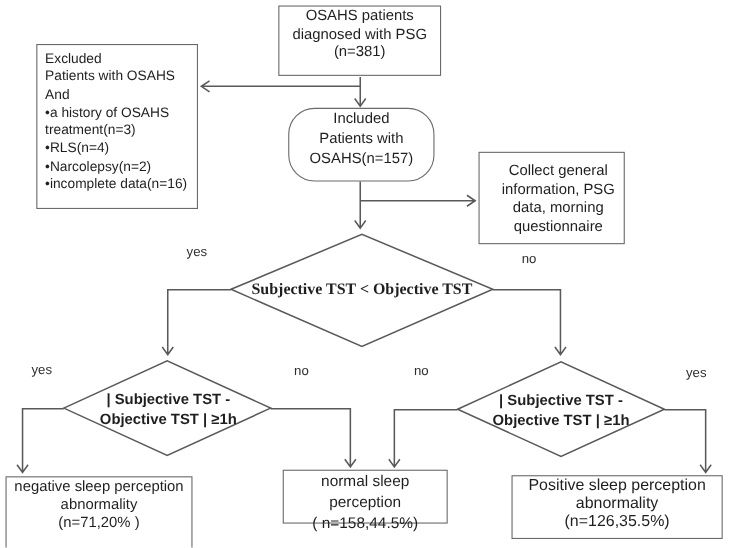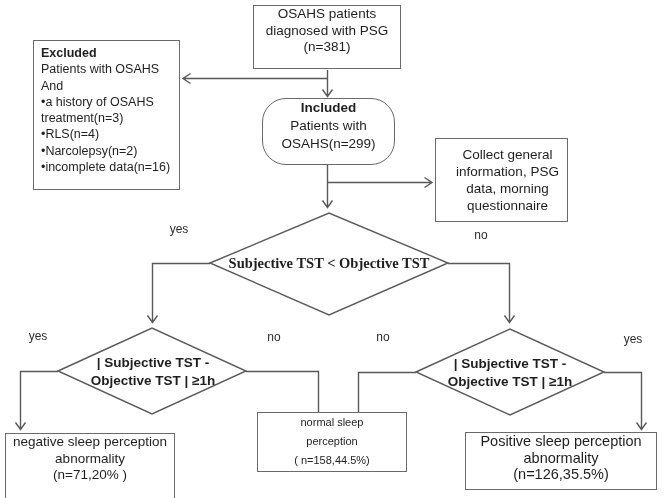--- a/index.html
+++ b/index.html
@@ -28,7 +28,7 @@
   }
   .centered{display:flex;flex-direction:column;align-items:center;text-align:center;}
   .box-line{white-space:nowrap;}
-  .bold{font-weight:bold;}
+  .bold{font-weight:normal;}
   .diamond-label{
     position:absolute;z-index:2;
     display:flex;flex-direction:column;align-items:center;justify-content:center;

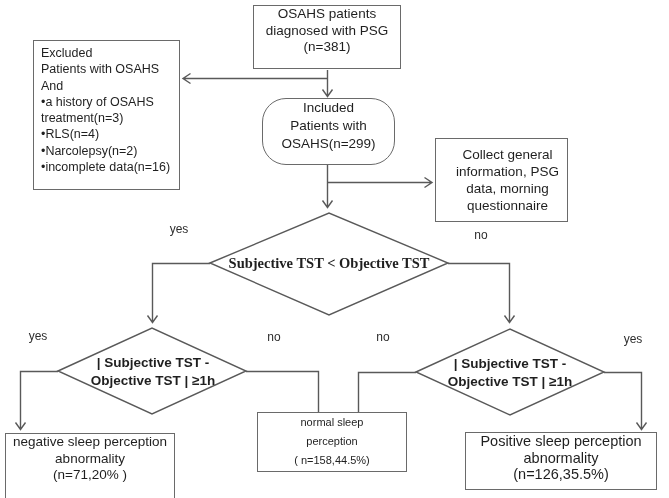--- a/index.html
+++ b/index.html
@@ -118,7 +118,7 @@
   <div class="node centered" id="included-box">
     <div class="box-line bold">Included</div>
     <div class="box-line">Patients with</div>
-    <div class="box-line">OSAHS(n=299)</div>
+    <div class="box-line">OSAHS(n=157)</div>
   </div>
 
   <div class="node" id="collect-box">

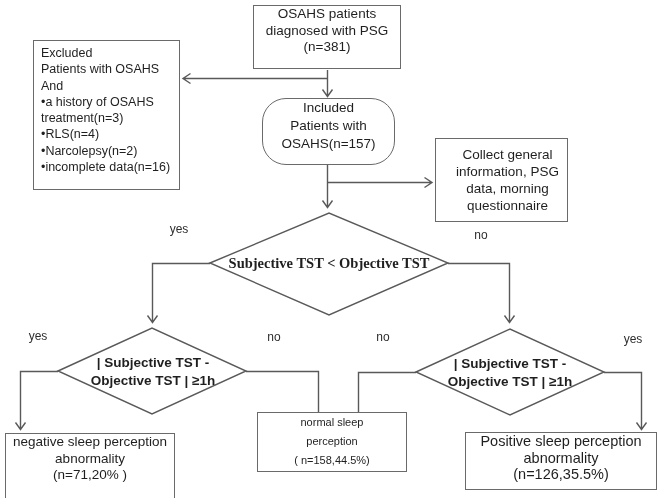--- a/index.html
+++ b/index.html
@@ -52,7 +52,7 @@
     padding:7px 0 0 12px;text-align:center;
   }
   #negative-box{left:5px;top:433px;width:170px;height:73px;font-size:13.5px;line-height:16.5px;}
-  #normal-box{left:257px;top:412px;width:150px;height:60px;font-size:11px;line-height:19px;}
+  #normal-box{left:257px;top:427px;width:150px;height:49px;font-size:14px;line-height:19px;}
   #positive-box{left:465px;top:432px;width:192px;height:58px;font-size:14.5px;line-height:16.5px;}
   #main-diamond-label{left:214px;top:251px;width:230px;height:25px;font-size:14.5px;font-family:Liberation Serif, serif;}
   #left-diamond-label{left:77px;top:345px;width:152px;height:54px;font-size:13.5px;line-height:18px;}

